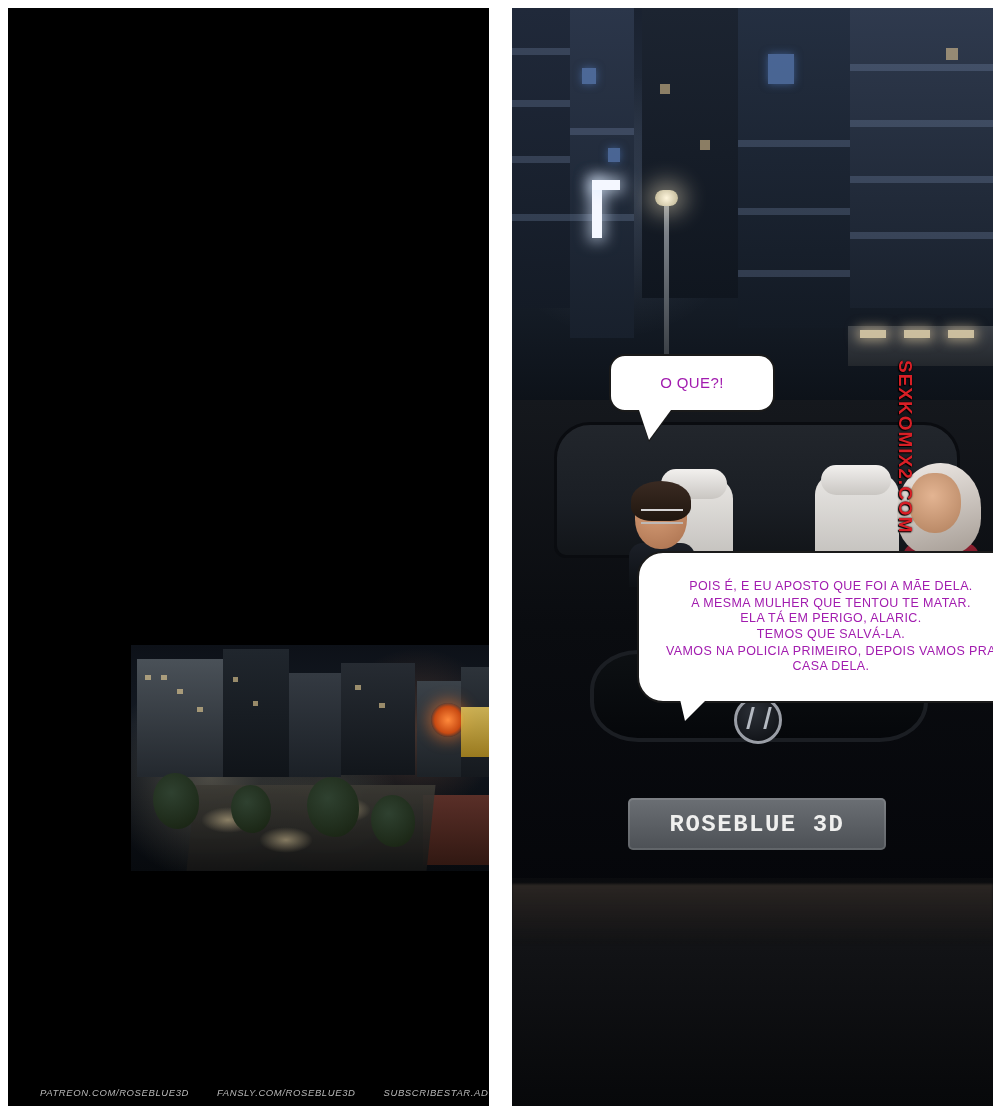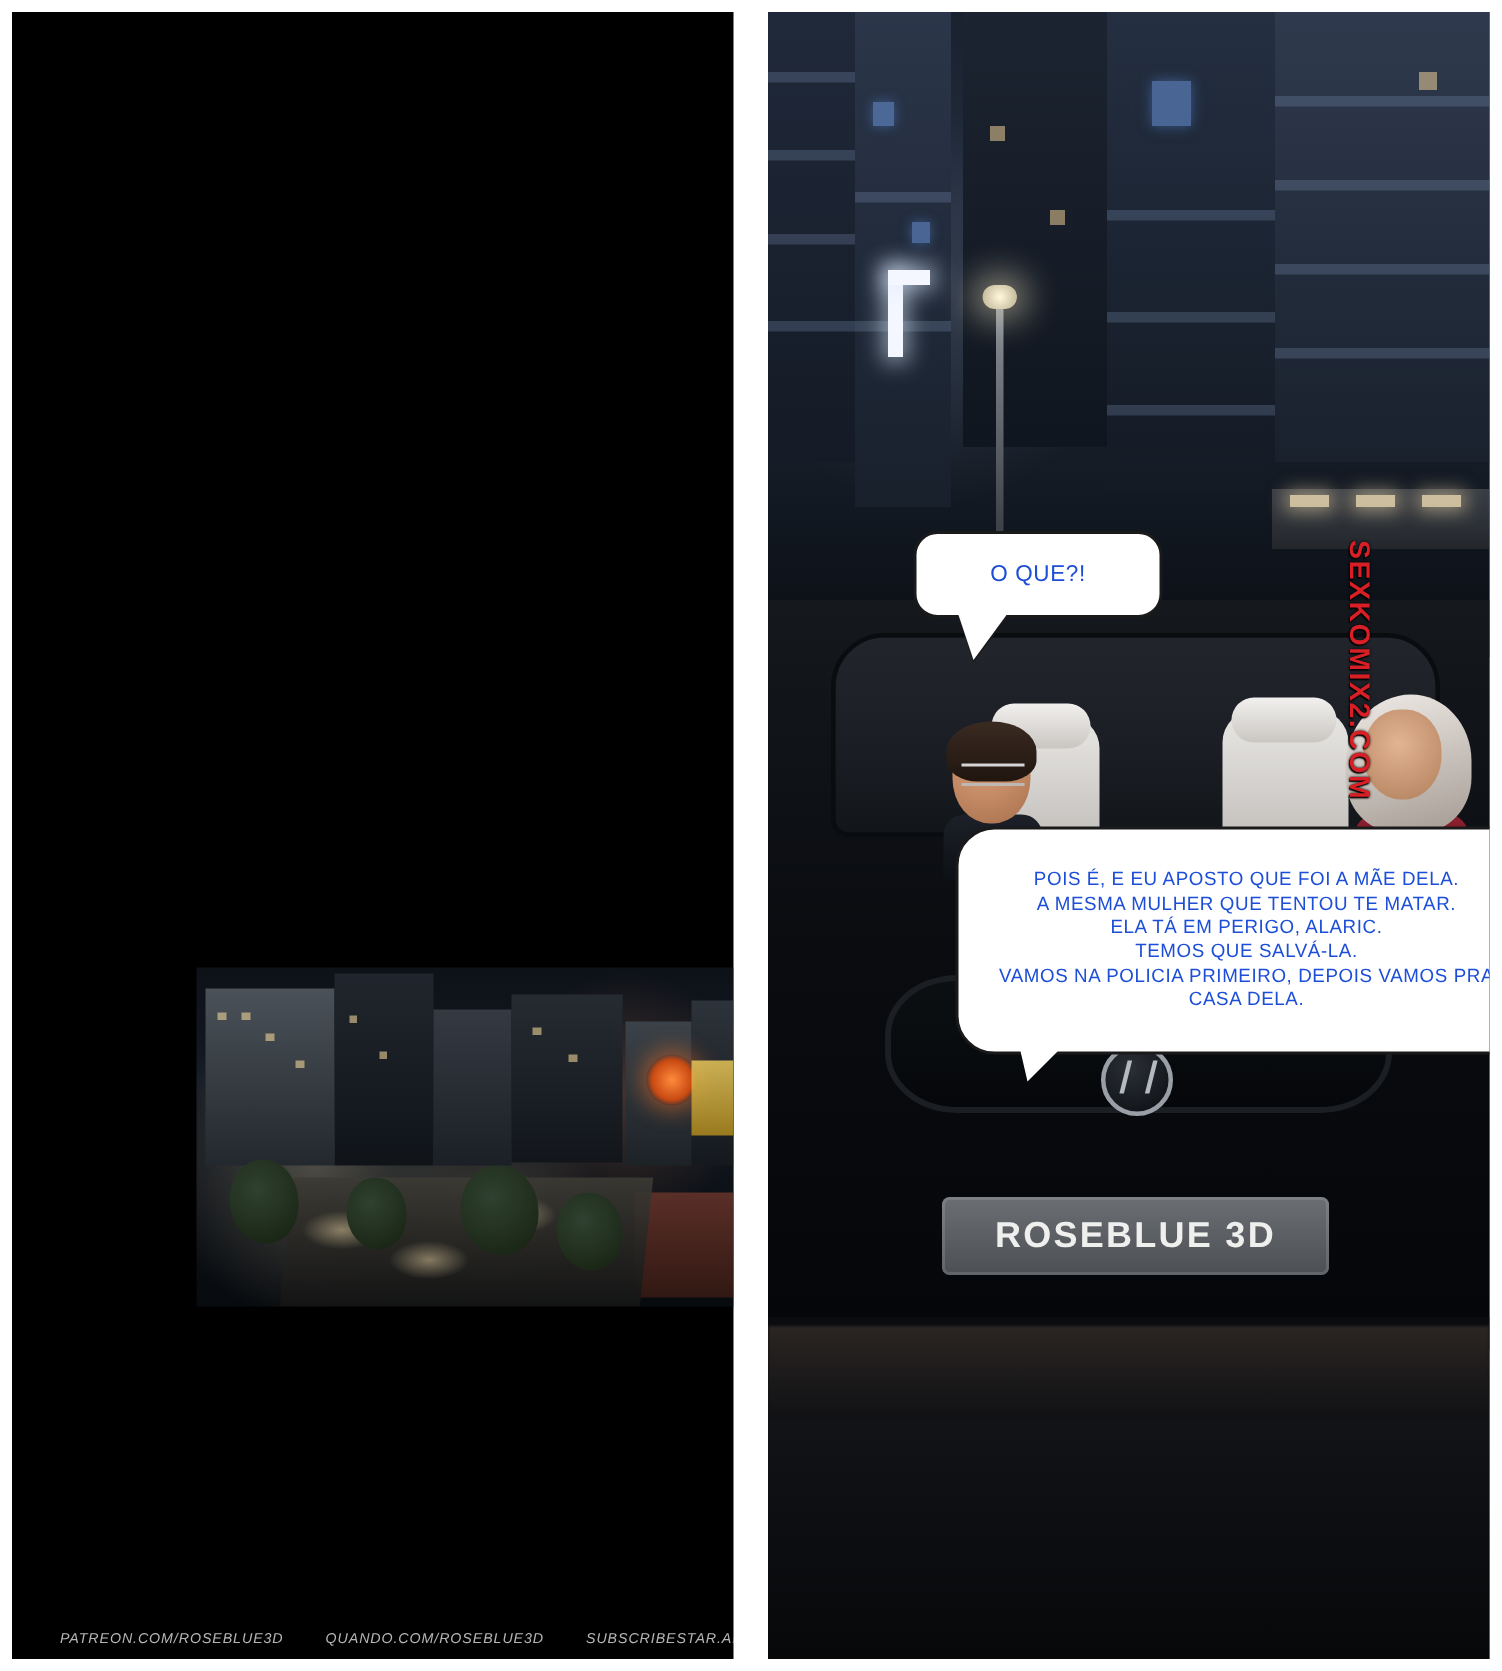--- a/index.html
+++ b/index.html
@@ -263,7 +263,7 @@
     align-items: center;
     justify-content: center;
     text-align: center;
-    color: #1d4ed8;
+    color: #a21caf;
     font-family: "Liberation Sans", sans-serif;
     box-sizing: border-box;
   }

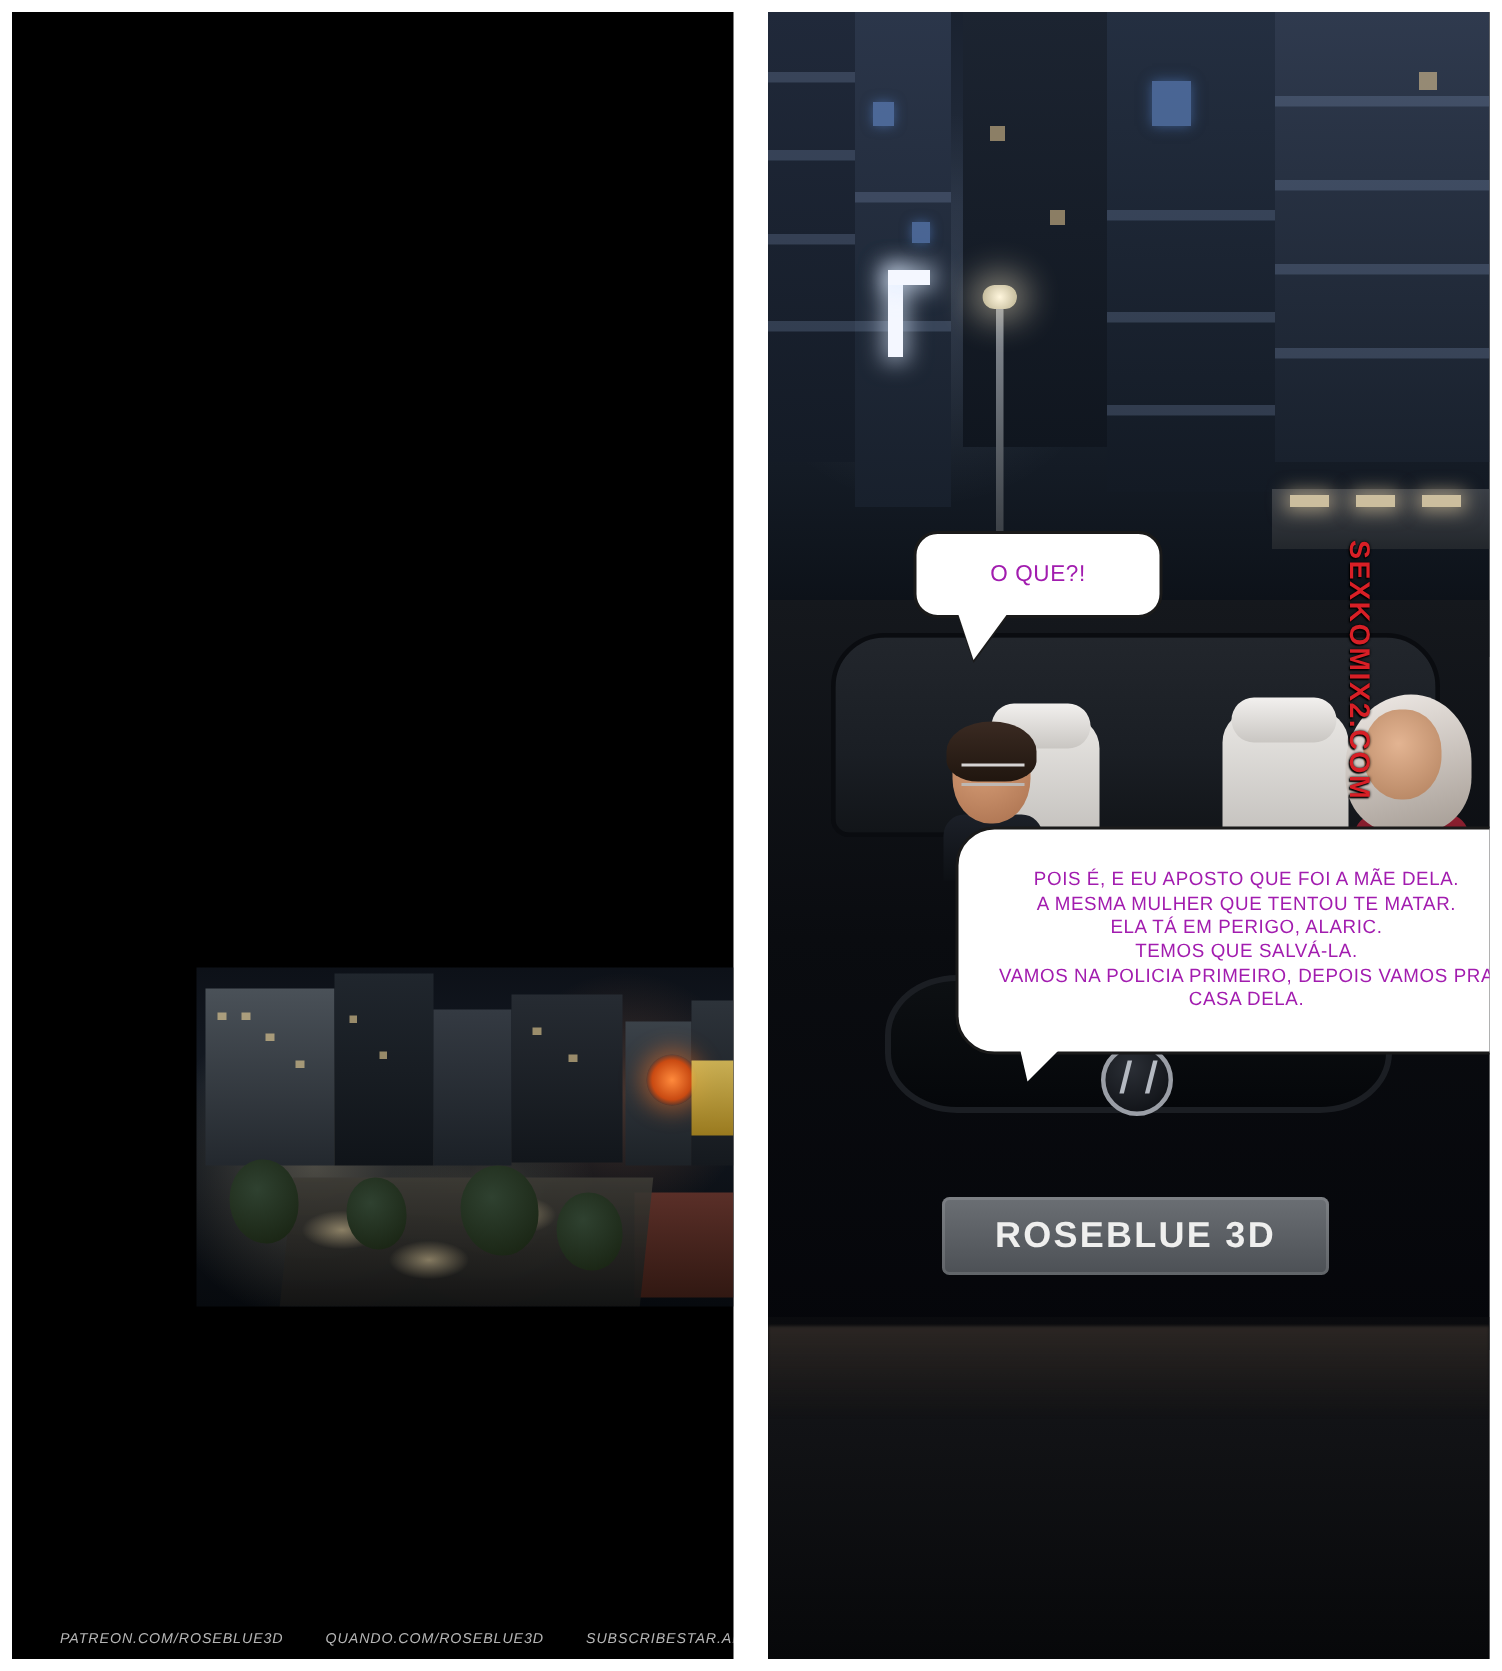--- a/index.html
+++ b/index.html
@@ -239,7 +239,7 @@
     font-size: 24px;
     letter-spacing: 1.5px;
     font-weight: bold;
-    font-family: Liberation Sans, sans-serif;
+    font-family: Liberation Mono, monospace;
   }
 
   

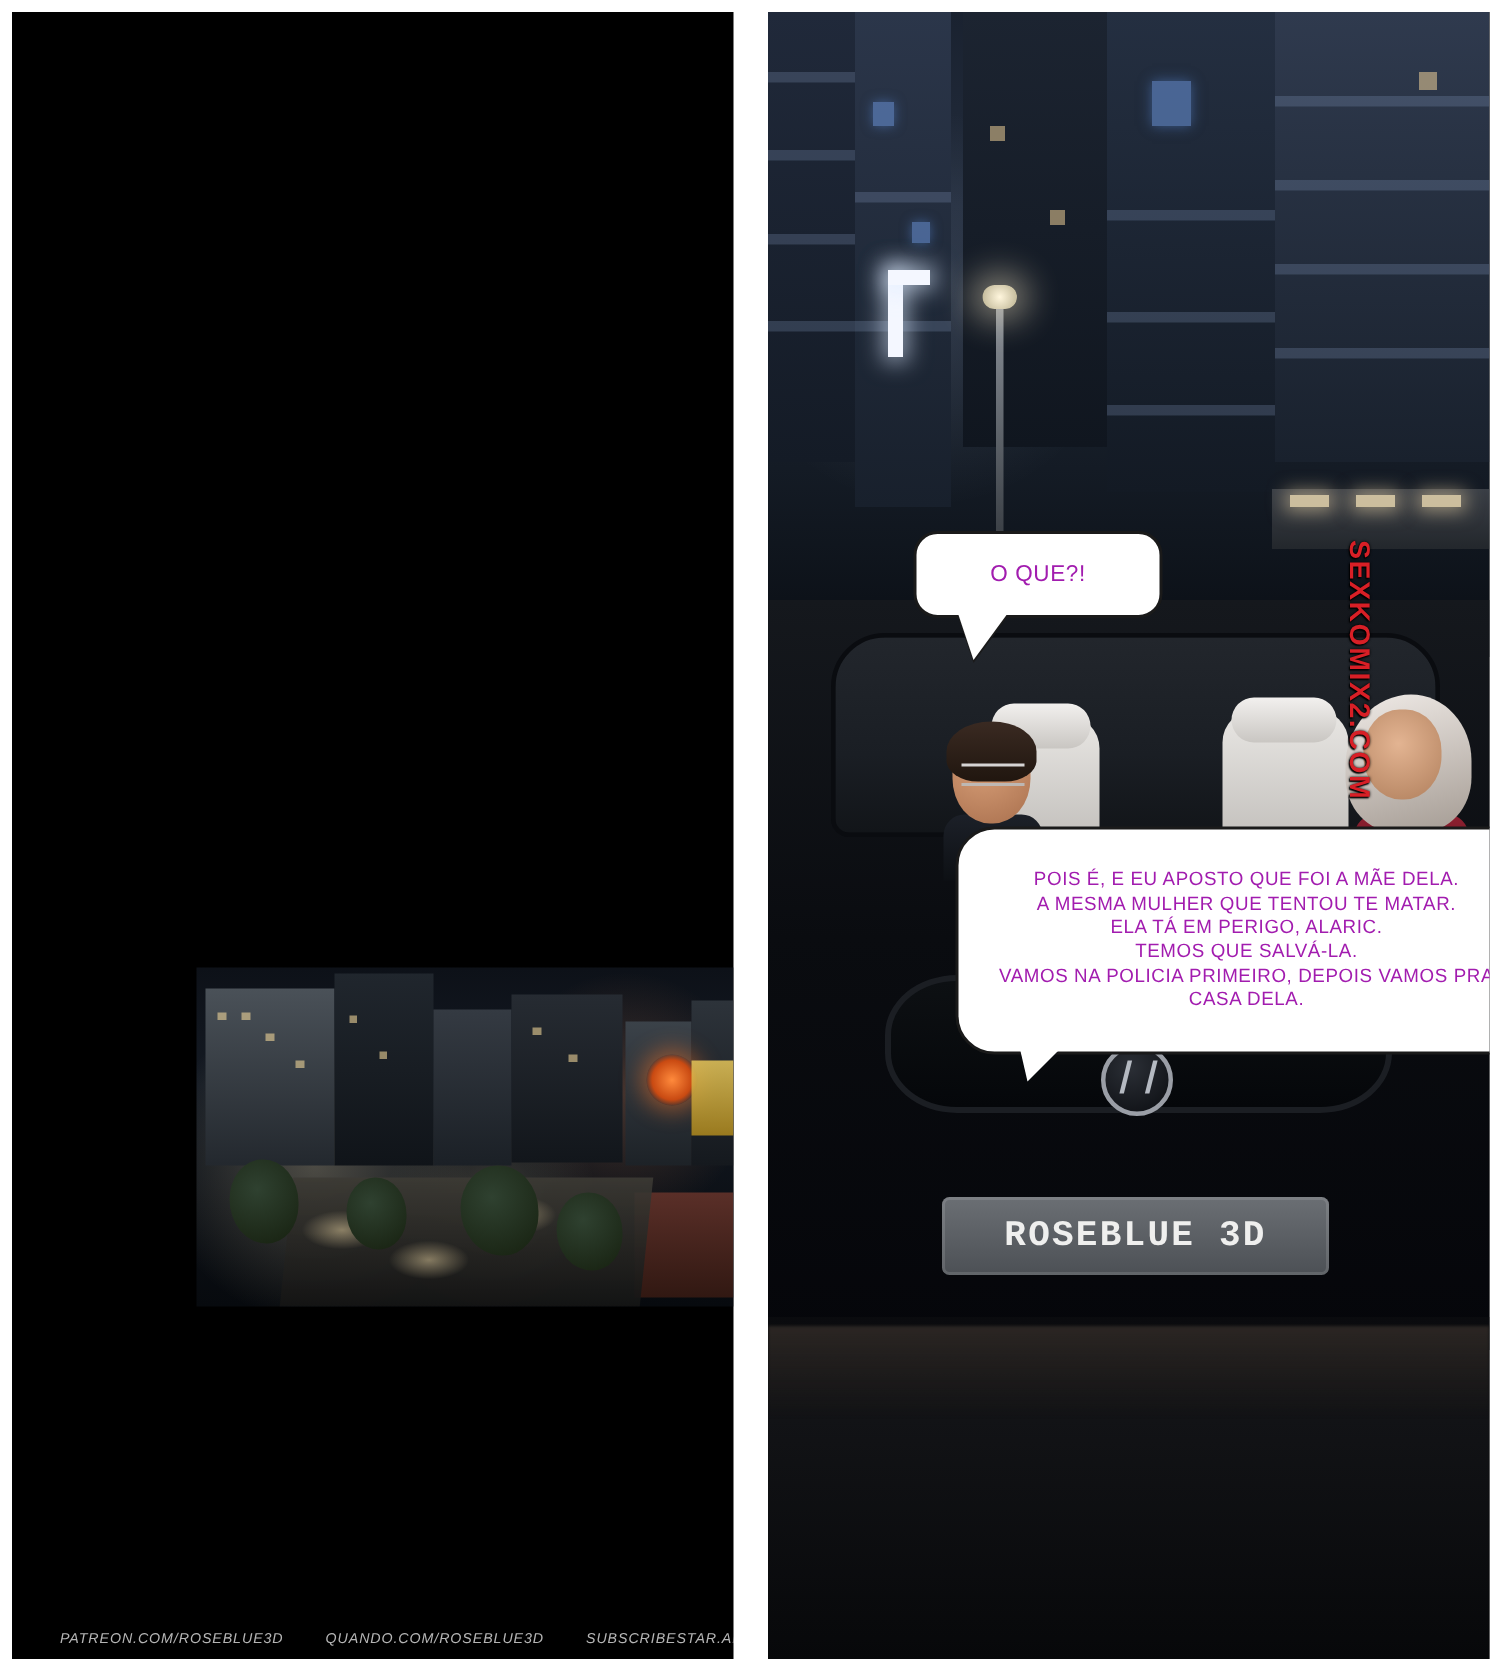--- a/index.html
+++ b/index.html
@@ -395,7 +395,7 @@
 
     <div class="footer footer-left">
       <span>PATREON.COM/ROSEBLUE3D</span>
-      <span>QUANDO.COM/ROSEBLUE3D</span>
+      <span>FANSLY.COM/ROSEBLUE3D</span>
       <span>SUBSCRIBESTAR.ADULT/ROSEBLUE3D</span>
     </div>
   </div>

